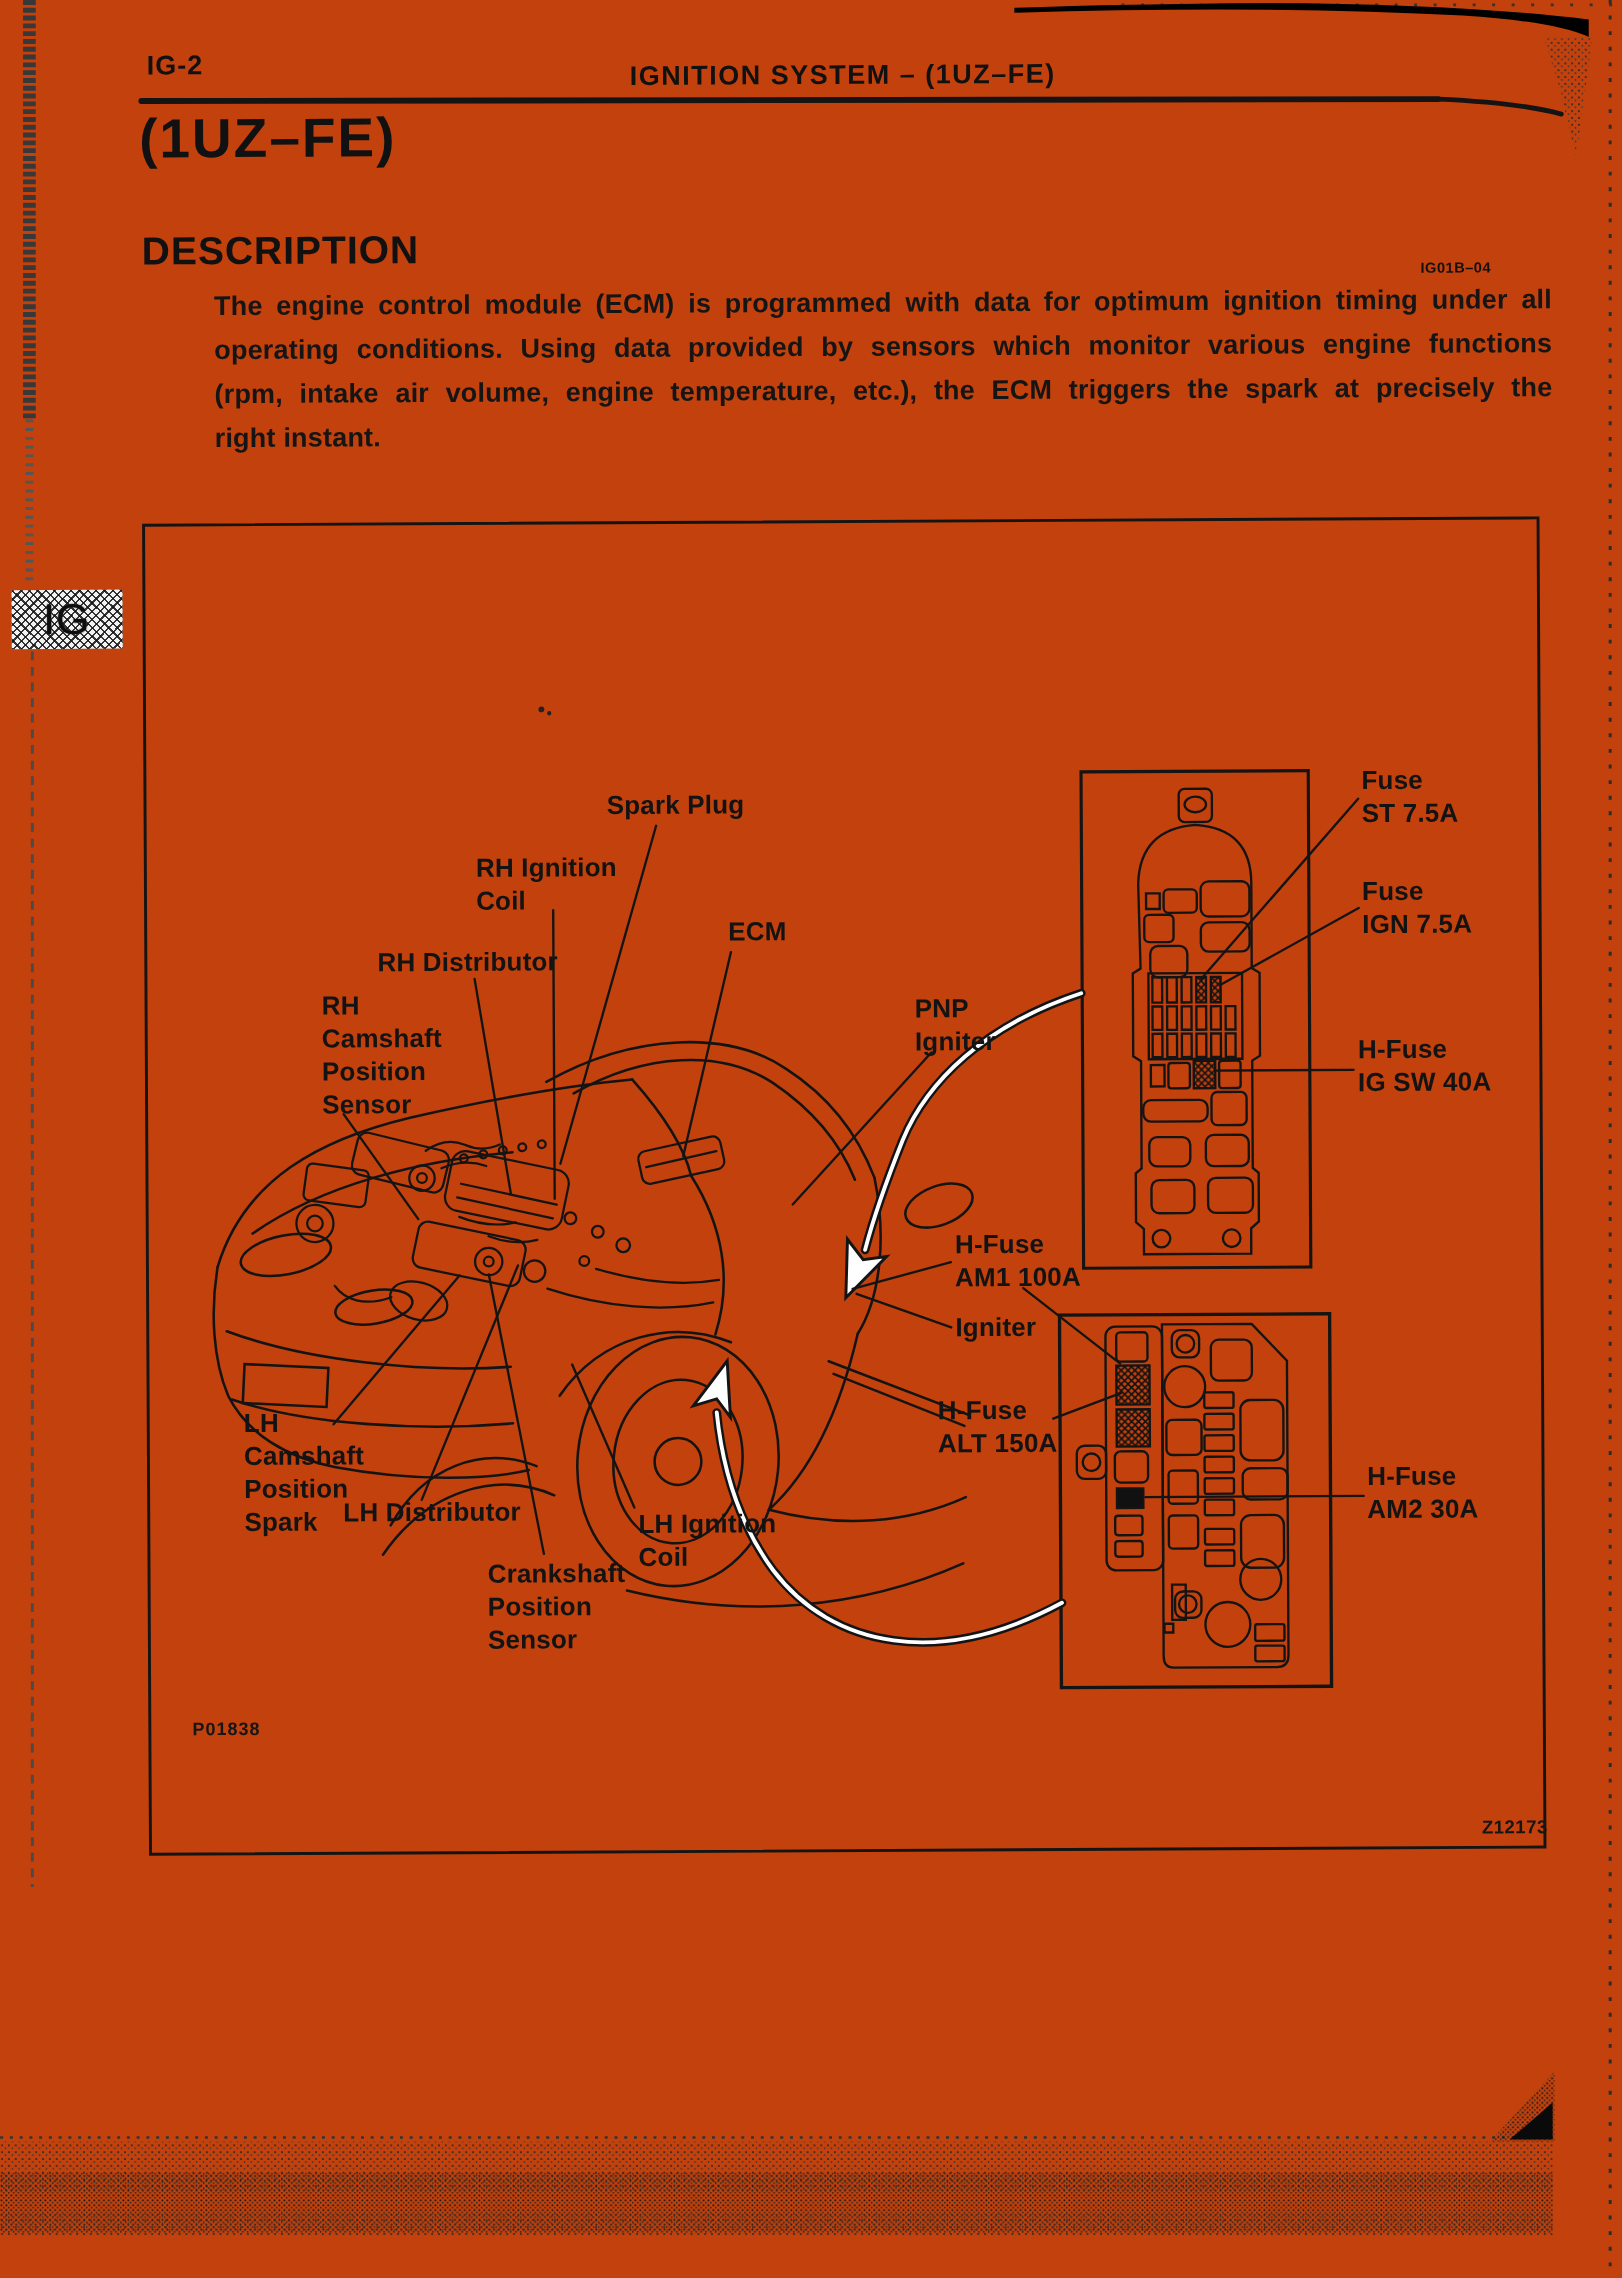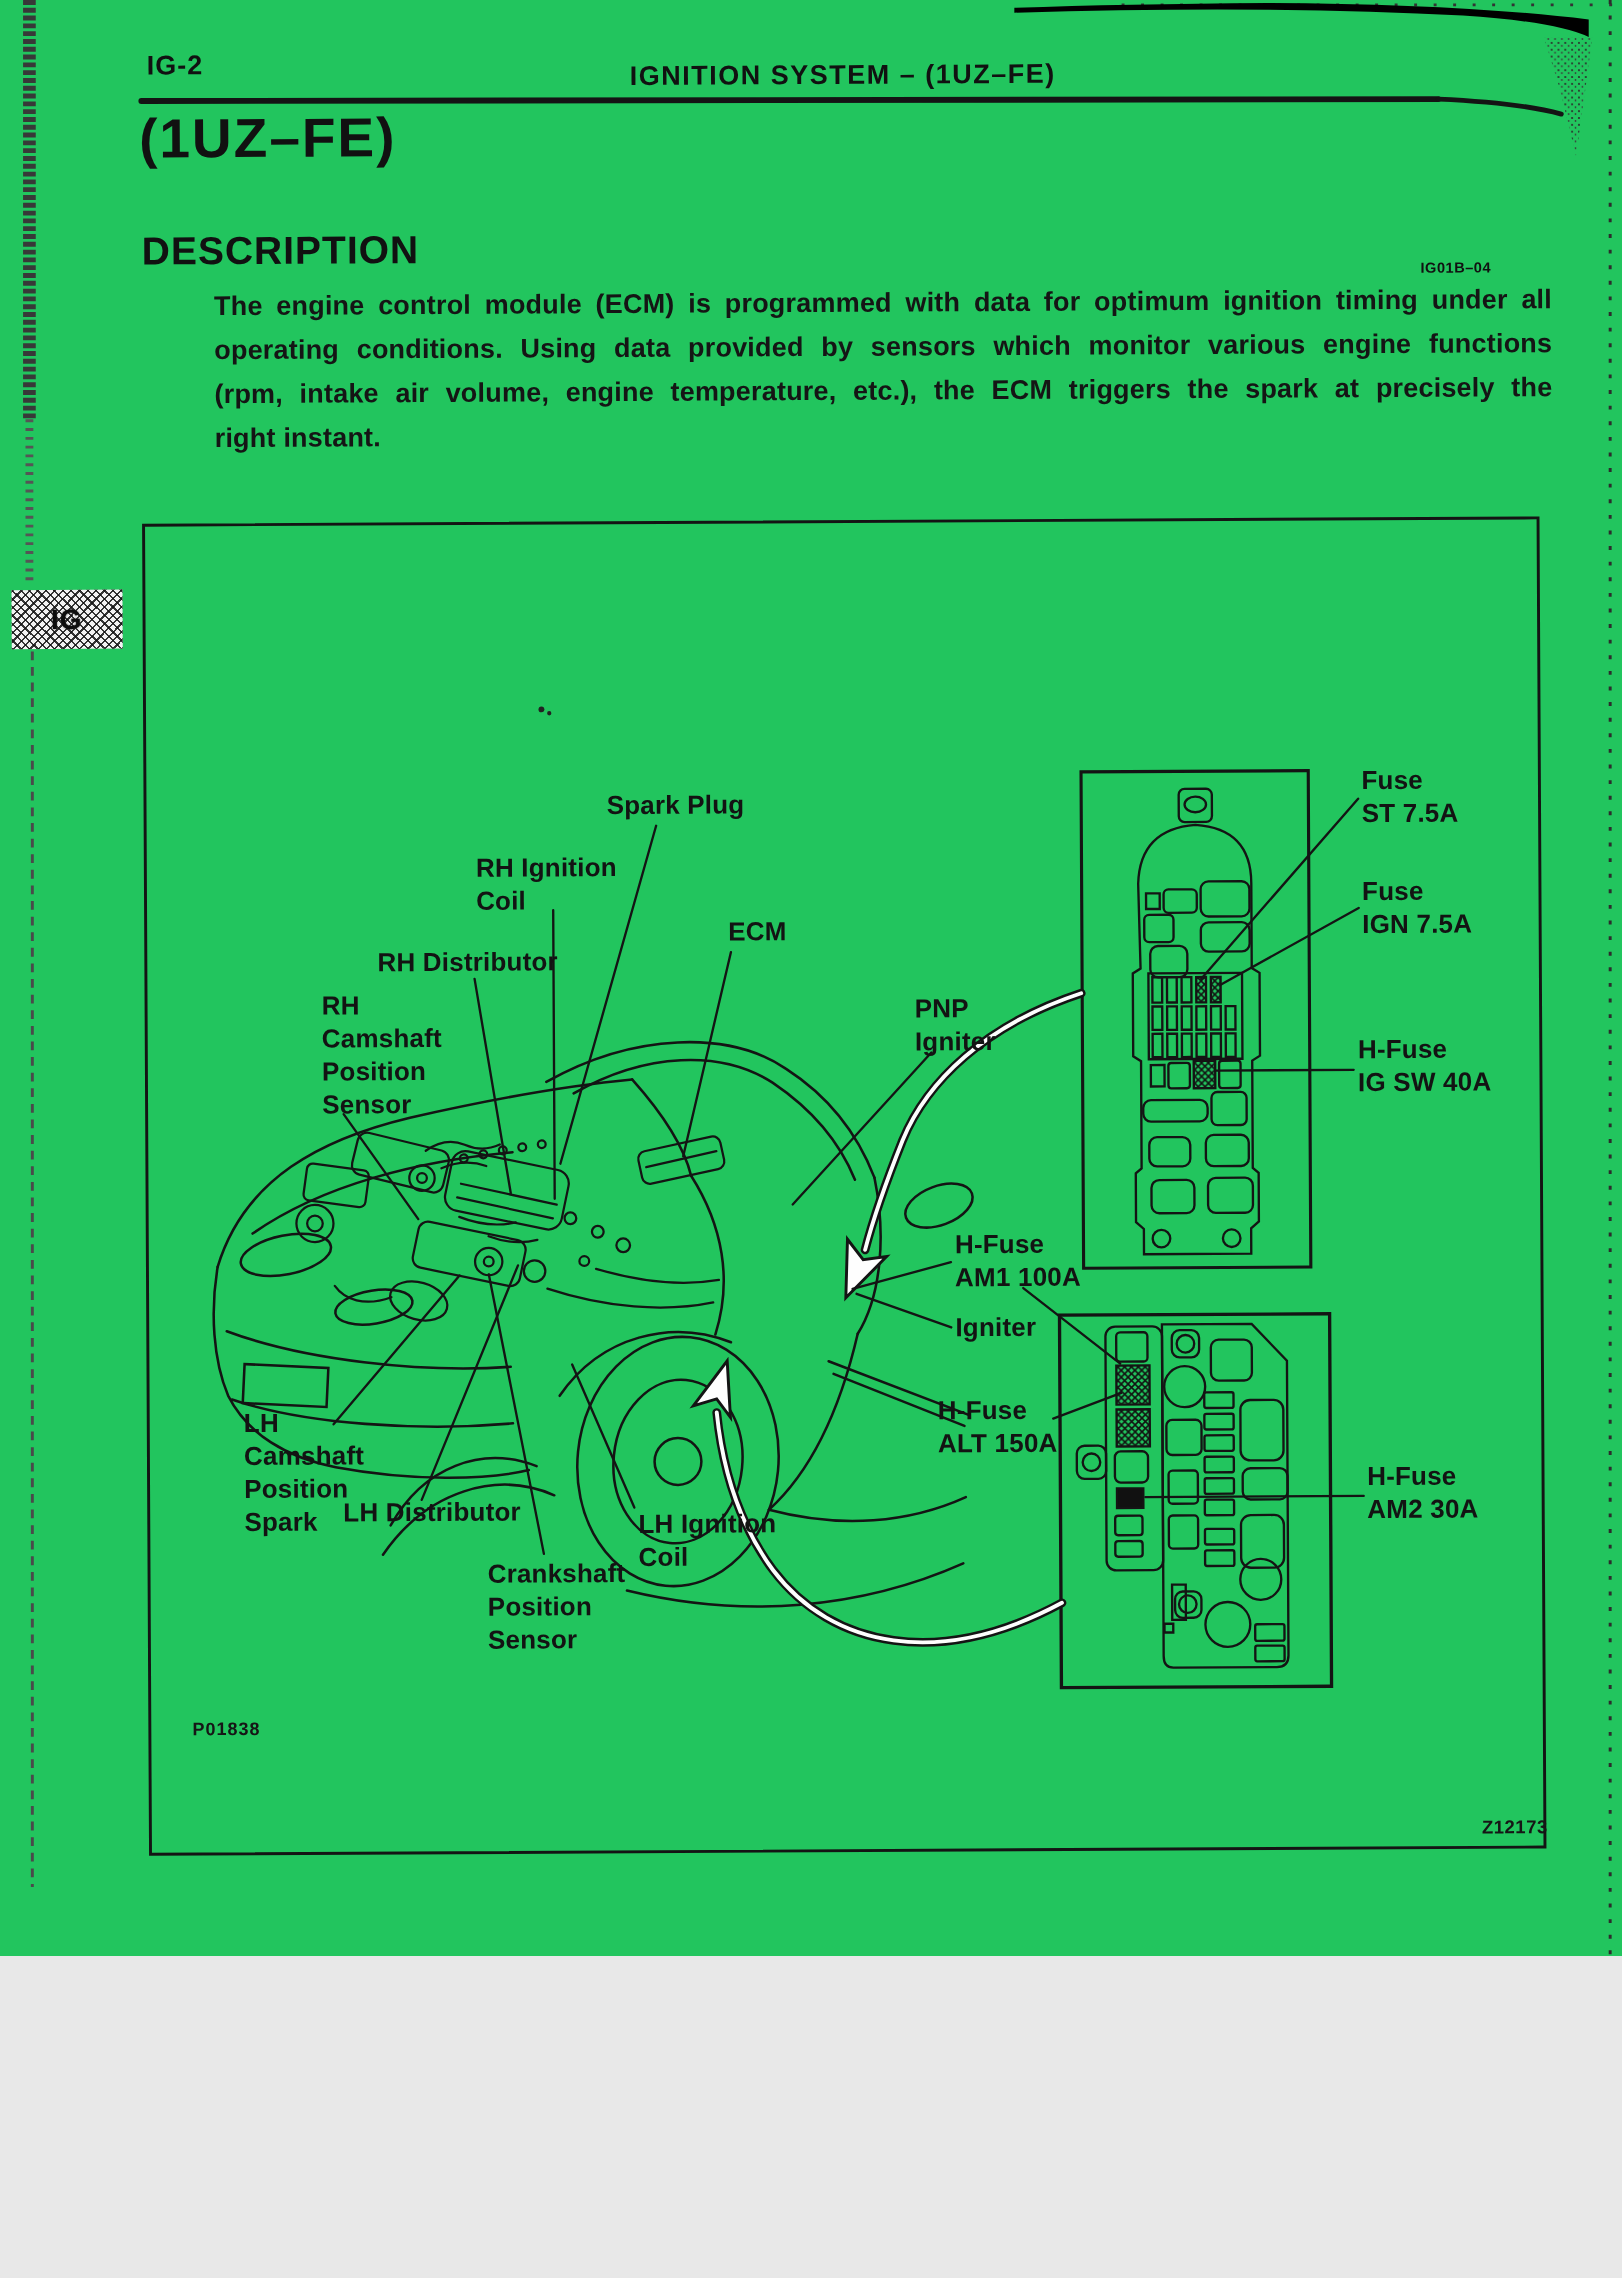--- a/index.html
+++ b/index.html
@@ -3,7 +3,7 @@
 <meta charset="utf-8">
 <style>
   html,body{margin:0;padding:0;background:#e8e8e8;}
-  #page{position:relative;width:1623px;height:1956px;background:#22c55e;overflow:hidden;
+  #page{position:relative;width:1623px;height:2278px;background:#c2410c;overflow:hidden;
         font-family:"Liberation Sans","DejaVu Sans",sans-serif;color:#111;}
   #content{position:absolute;left:0;top:0;width:1623px;height:2278px;
            transform:rotate(-0.3deg);transform-origin:809px 1073px;}

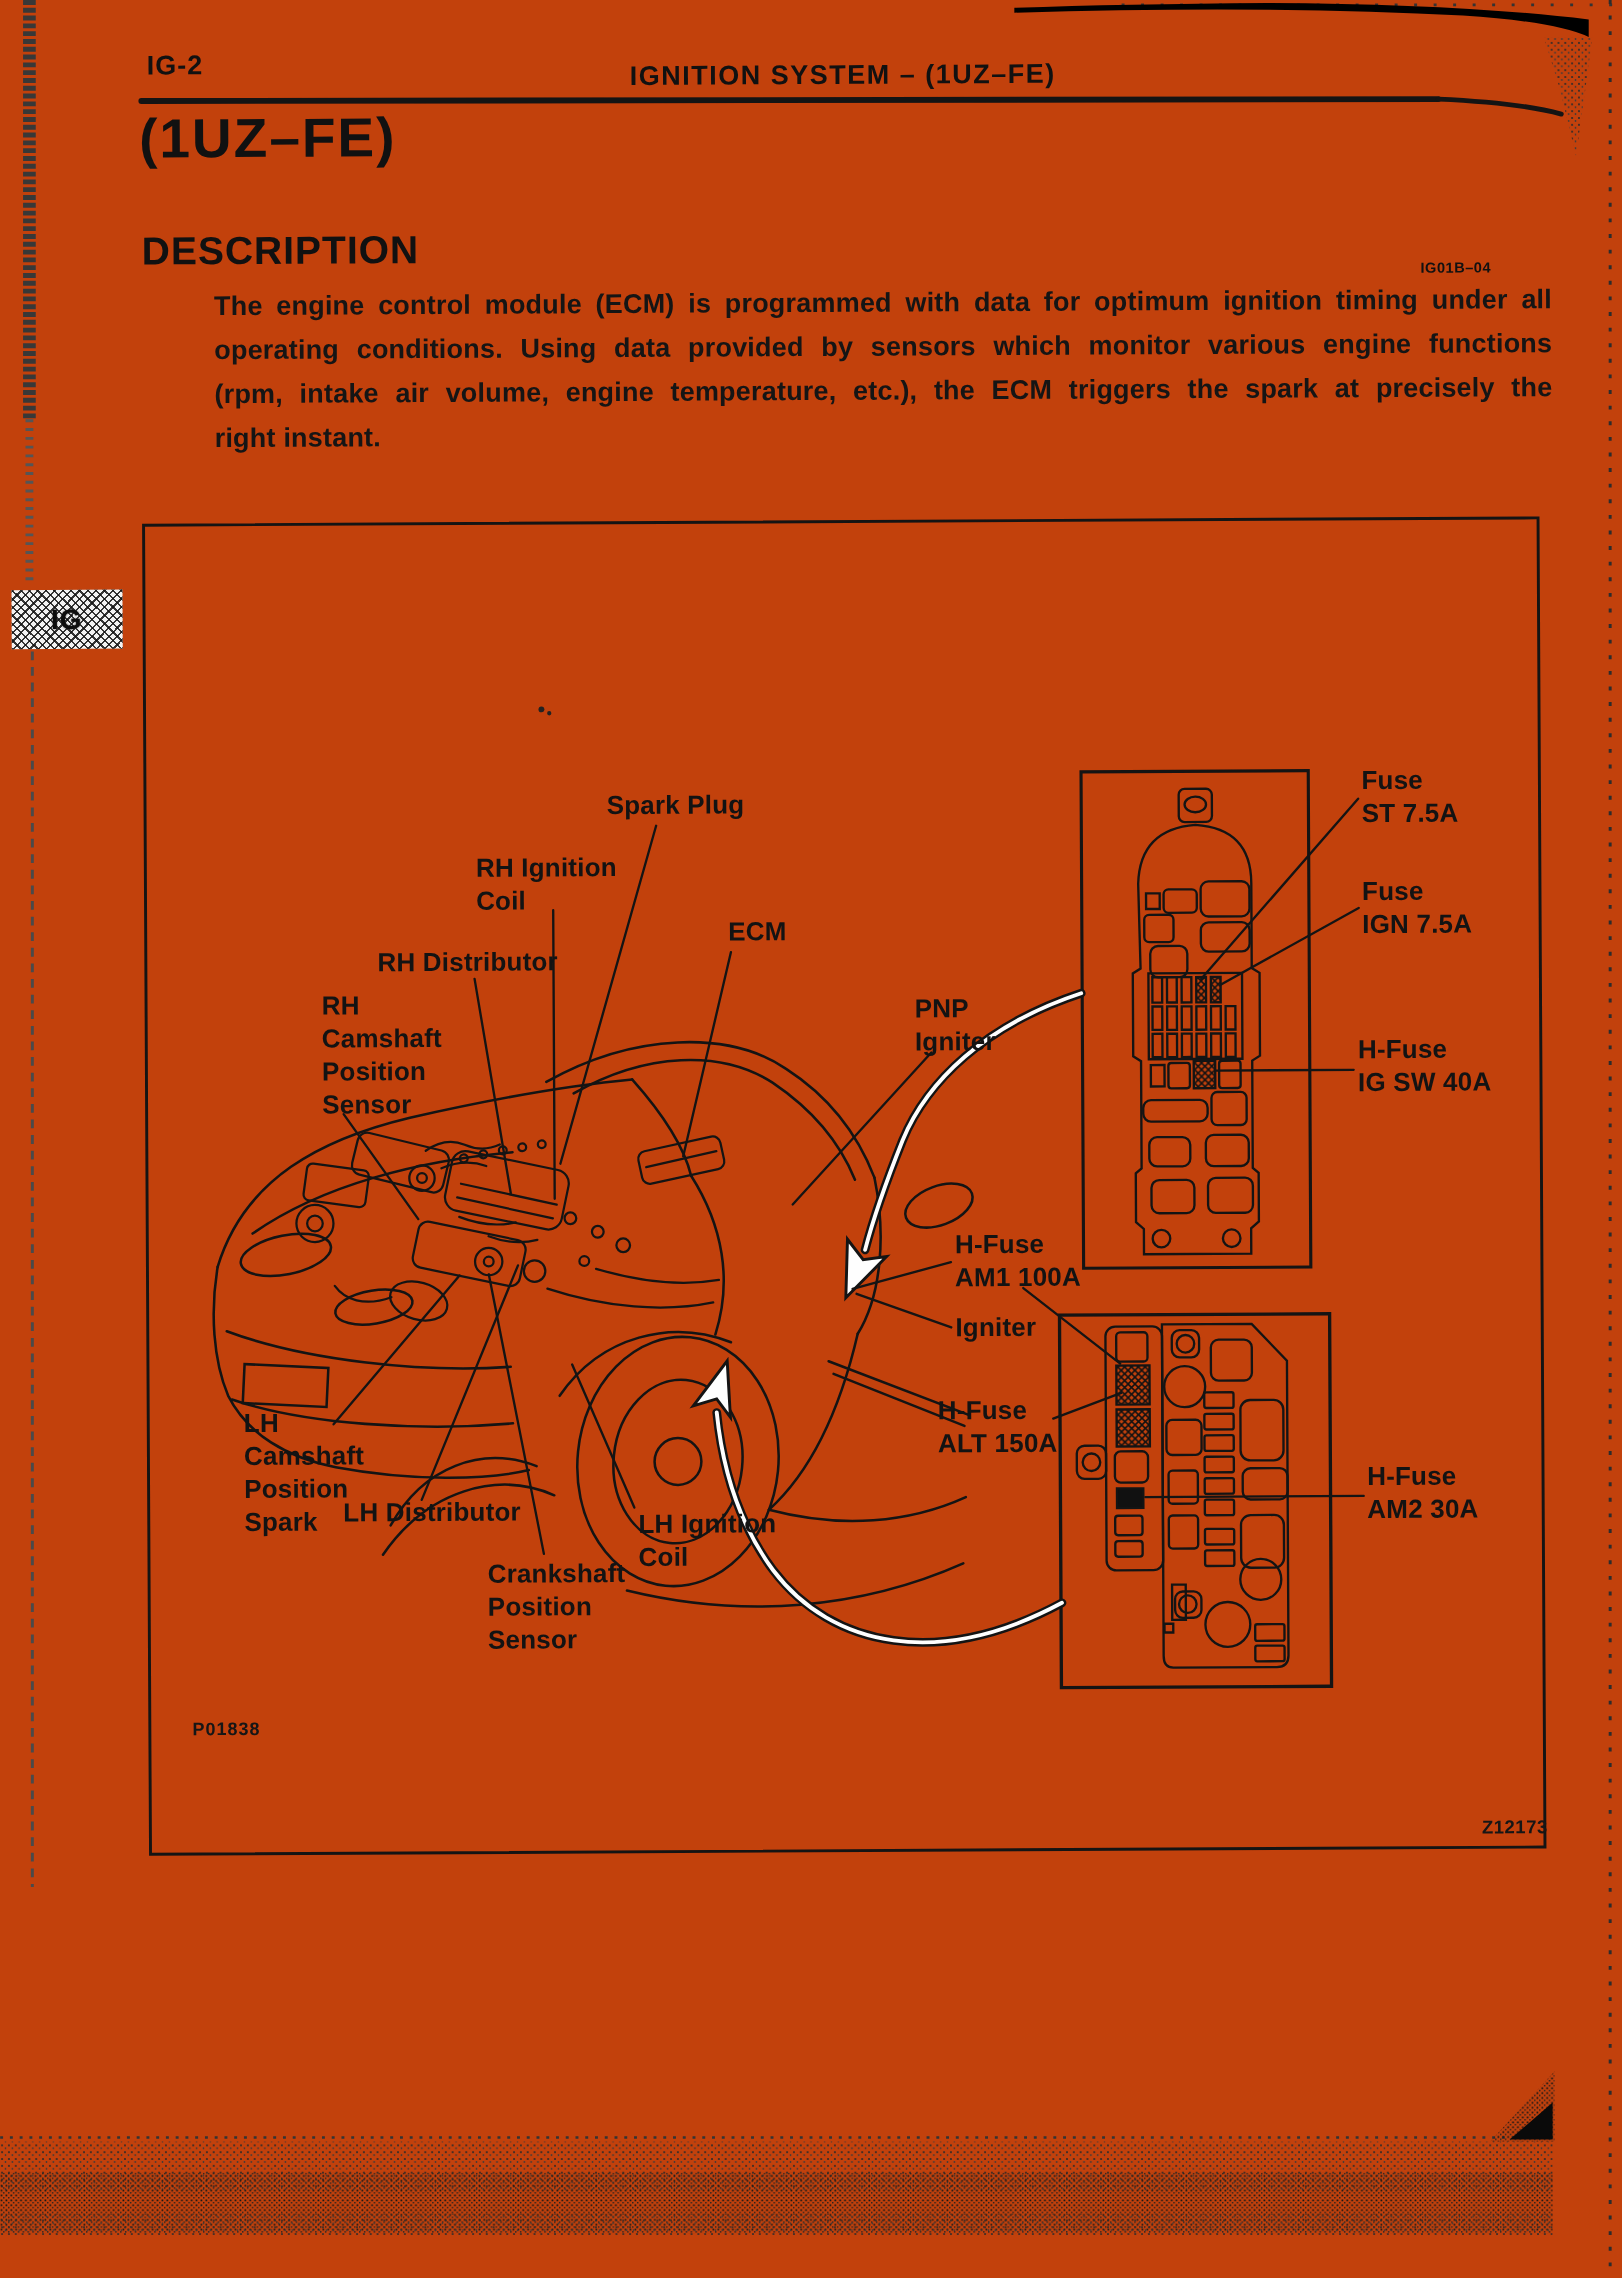--- a/index.html
+++ b/index.html
@@ -22,7 +22,7 @@
        repeating-linear-gradient(-45deg,rgba(20,20,20,0.85) 0 1.6px,transparent 1.6px 5.9px),
        #f2f2f2;
      display:flex;align-items:center;justify-content:center;}
-  #sideTab span{font-size:28px;font-weight:bold;color:#0d0d0d;letter-spacing:1px;
+  #sideTab span{font-size:43px;font-weight:normal;color:#0d0d0d;letter-spacing:1px;
      text-shadow:0 0 2px #333;}
   .dlabel{font-size:26px;font-weight:bold;line-height:33px;white-space:pre-line;color:#131313;letter-spacing:0.2px;}
   .smref{font-size:18px;font-weight:bold;letter-spacing:1px;color:#161616;}

